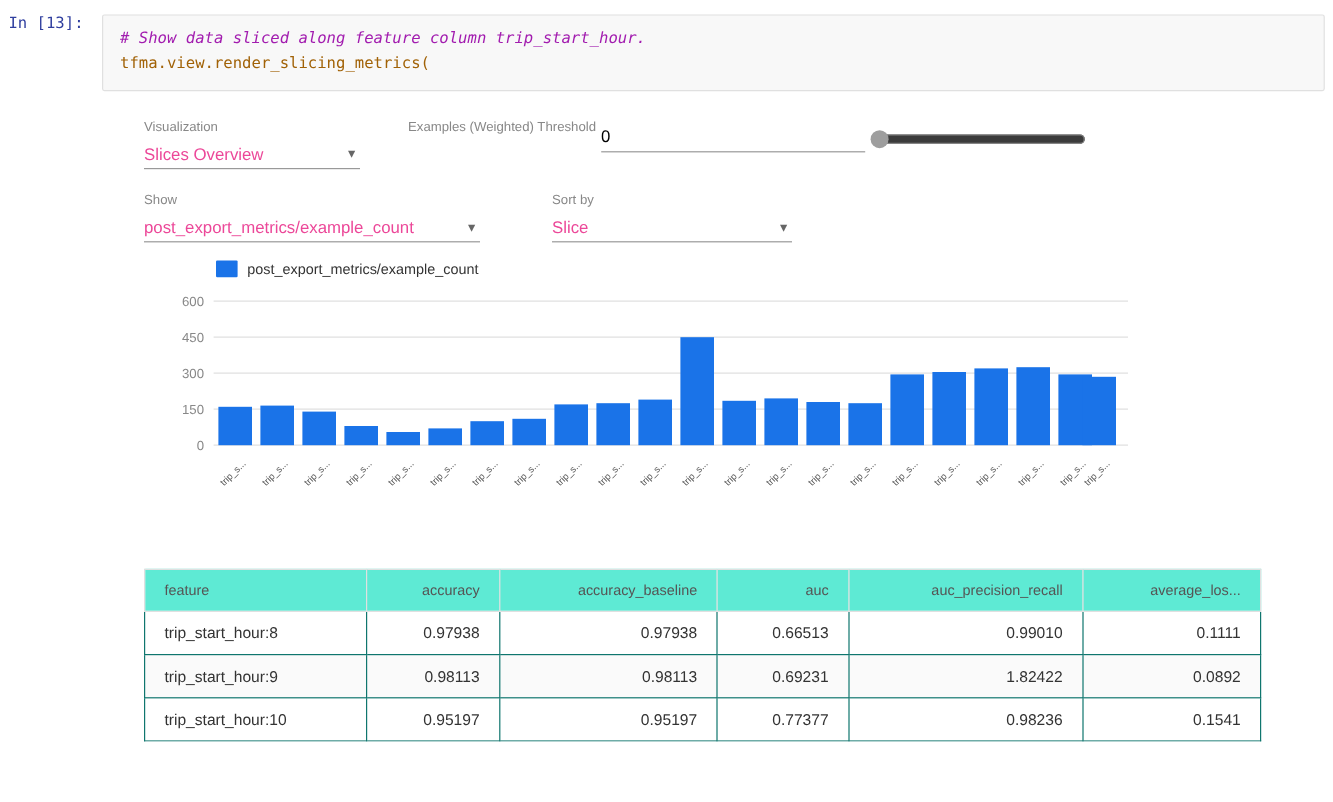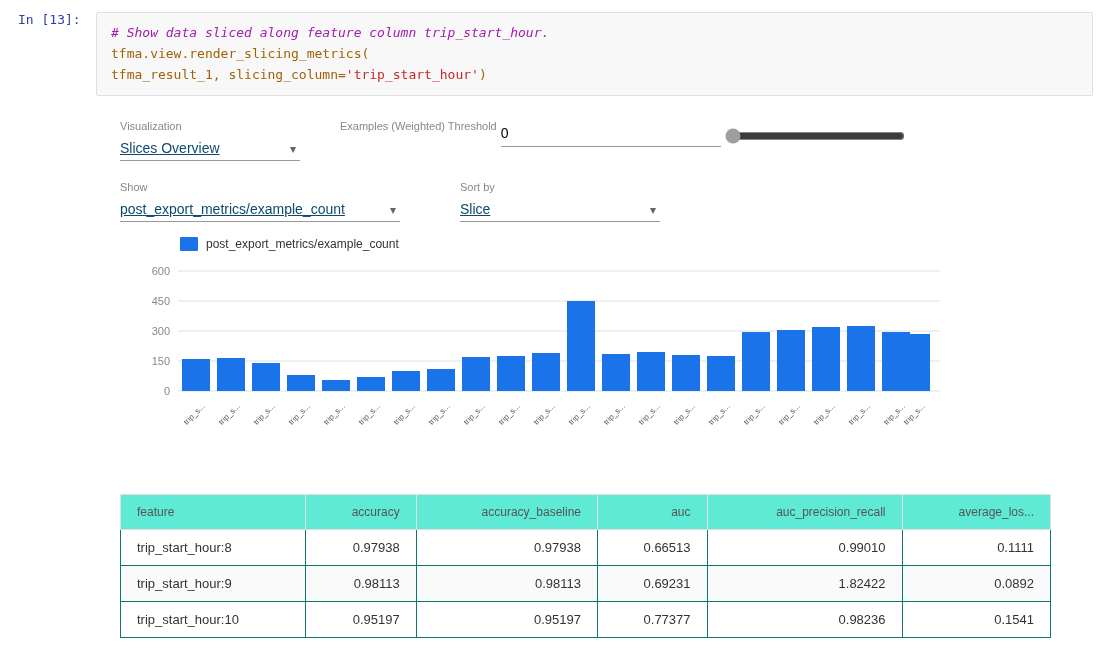--- a/index.html
+++ b/index.html
@@ -16,7 +16,7 @@
     .cell-input {
       display: flex;
       align-items: flex-start;
-      padding: 4px 18px;
+      padding: 4px 7px;
     }
     .cell-label {
       color: #303f9f;

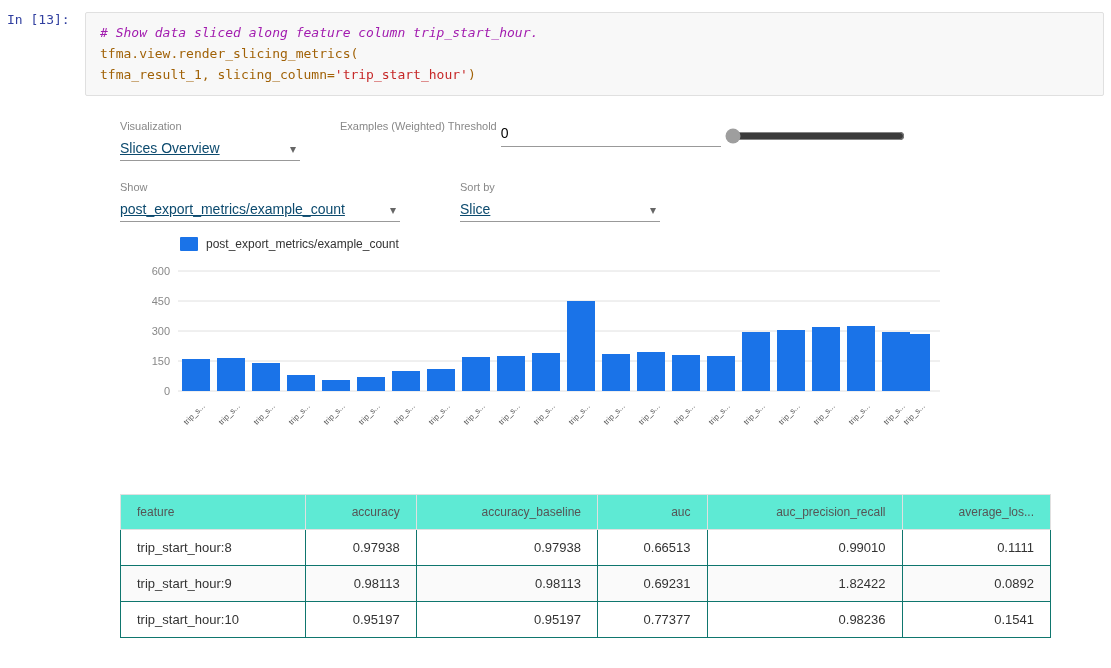--- a/index.html
+++ b/index.html
@@ -193,9 +193,6 @@
       </div>
       <div>
         <span class="code-func">tfma.view.render_slicing_metrics(</span>
-      </div>
-      <div>
-        <span class="code-func">    tfma_result_1, slicing_column=</span><span class="code-string">'trip_start_hour'</span><span class="code-func">)</span>
       </div>
     </div>
   </div>

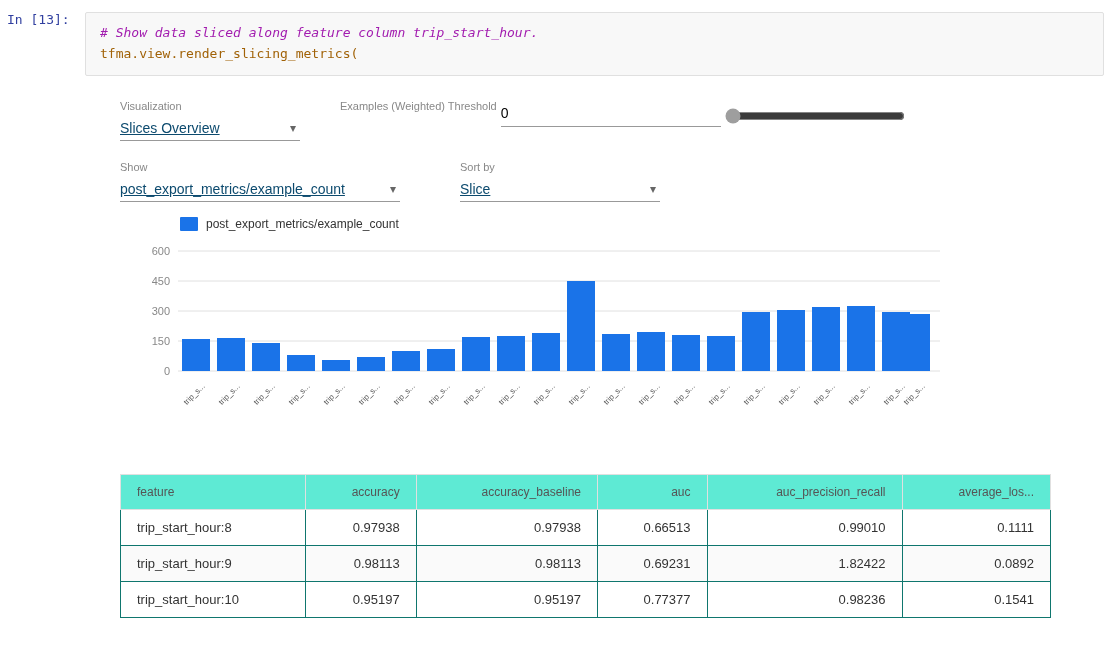--- a/index.html
+++ b/index.html
@@ -69,11 +69,10 @@
       background: transparent;
       padding: 4px 24px 4px 0;
       font-size: 14px;
-      color: #0c4a6e;
+      color: #ec4899;
       cursor: pointer;
       outline: none;
       min-width: 180px;
-      text-decoration: underline;
     }
     .select-arrow {
       position: absolute;

